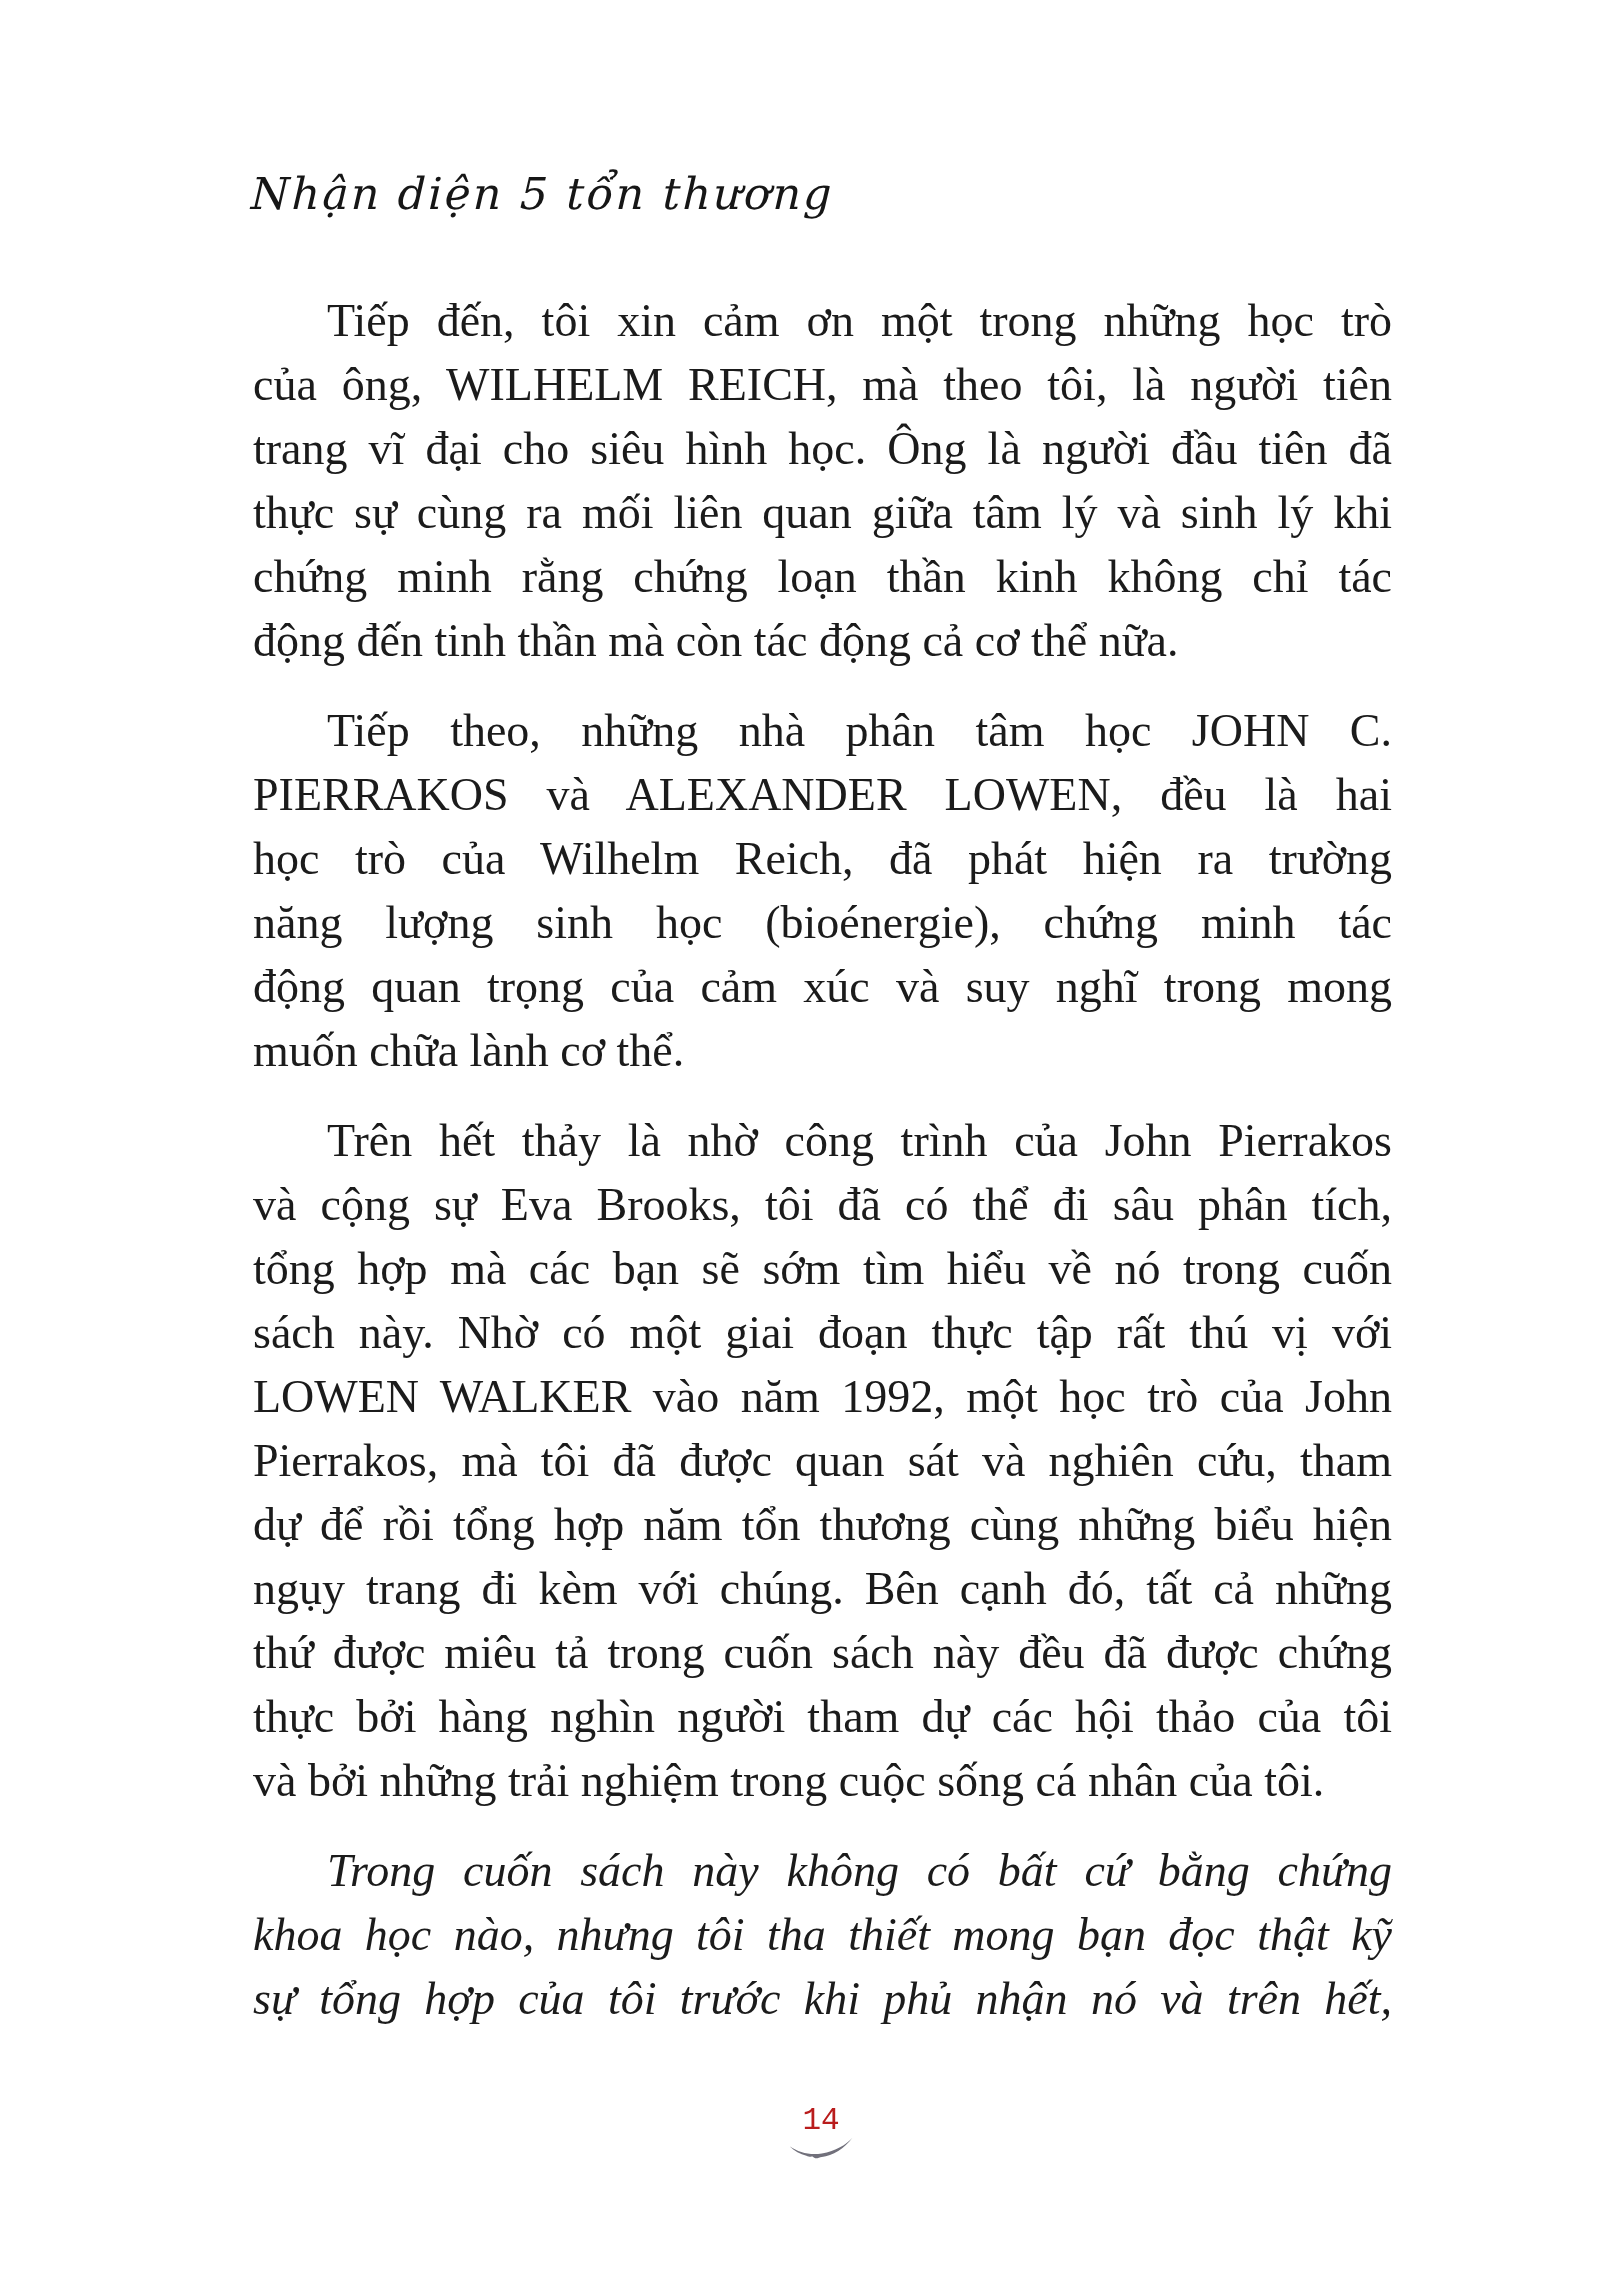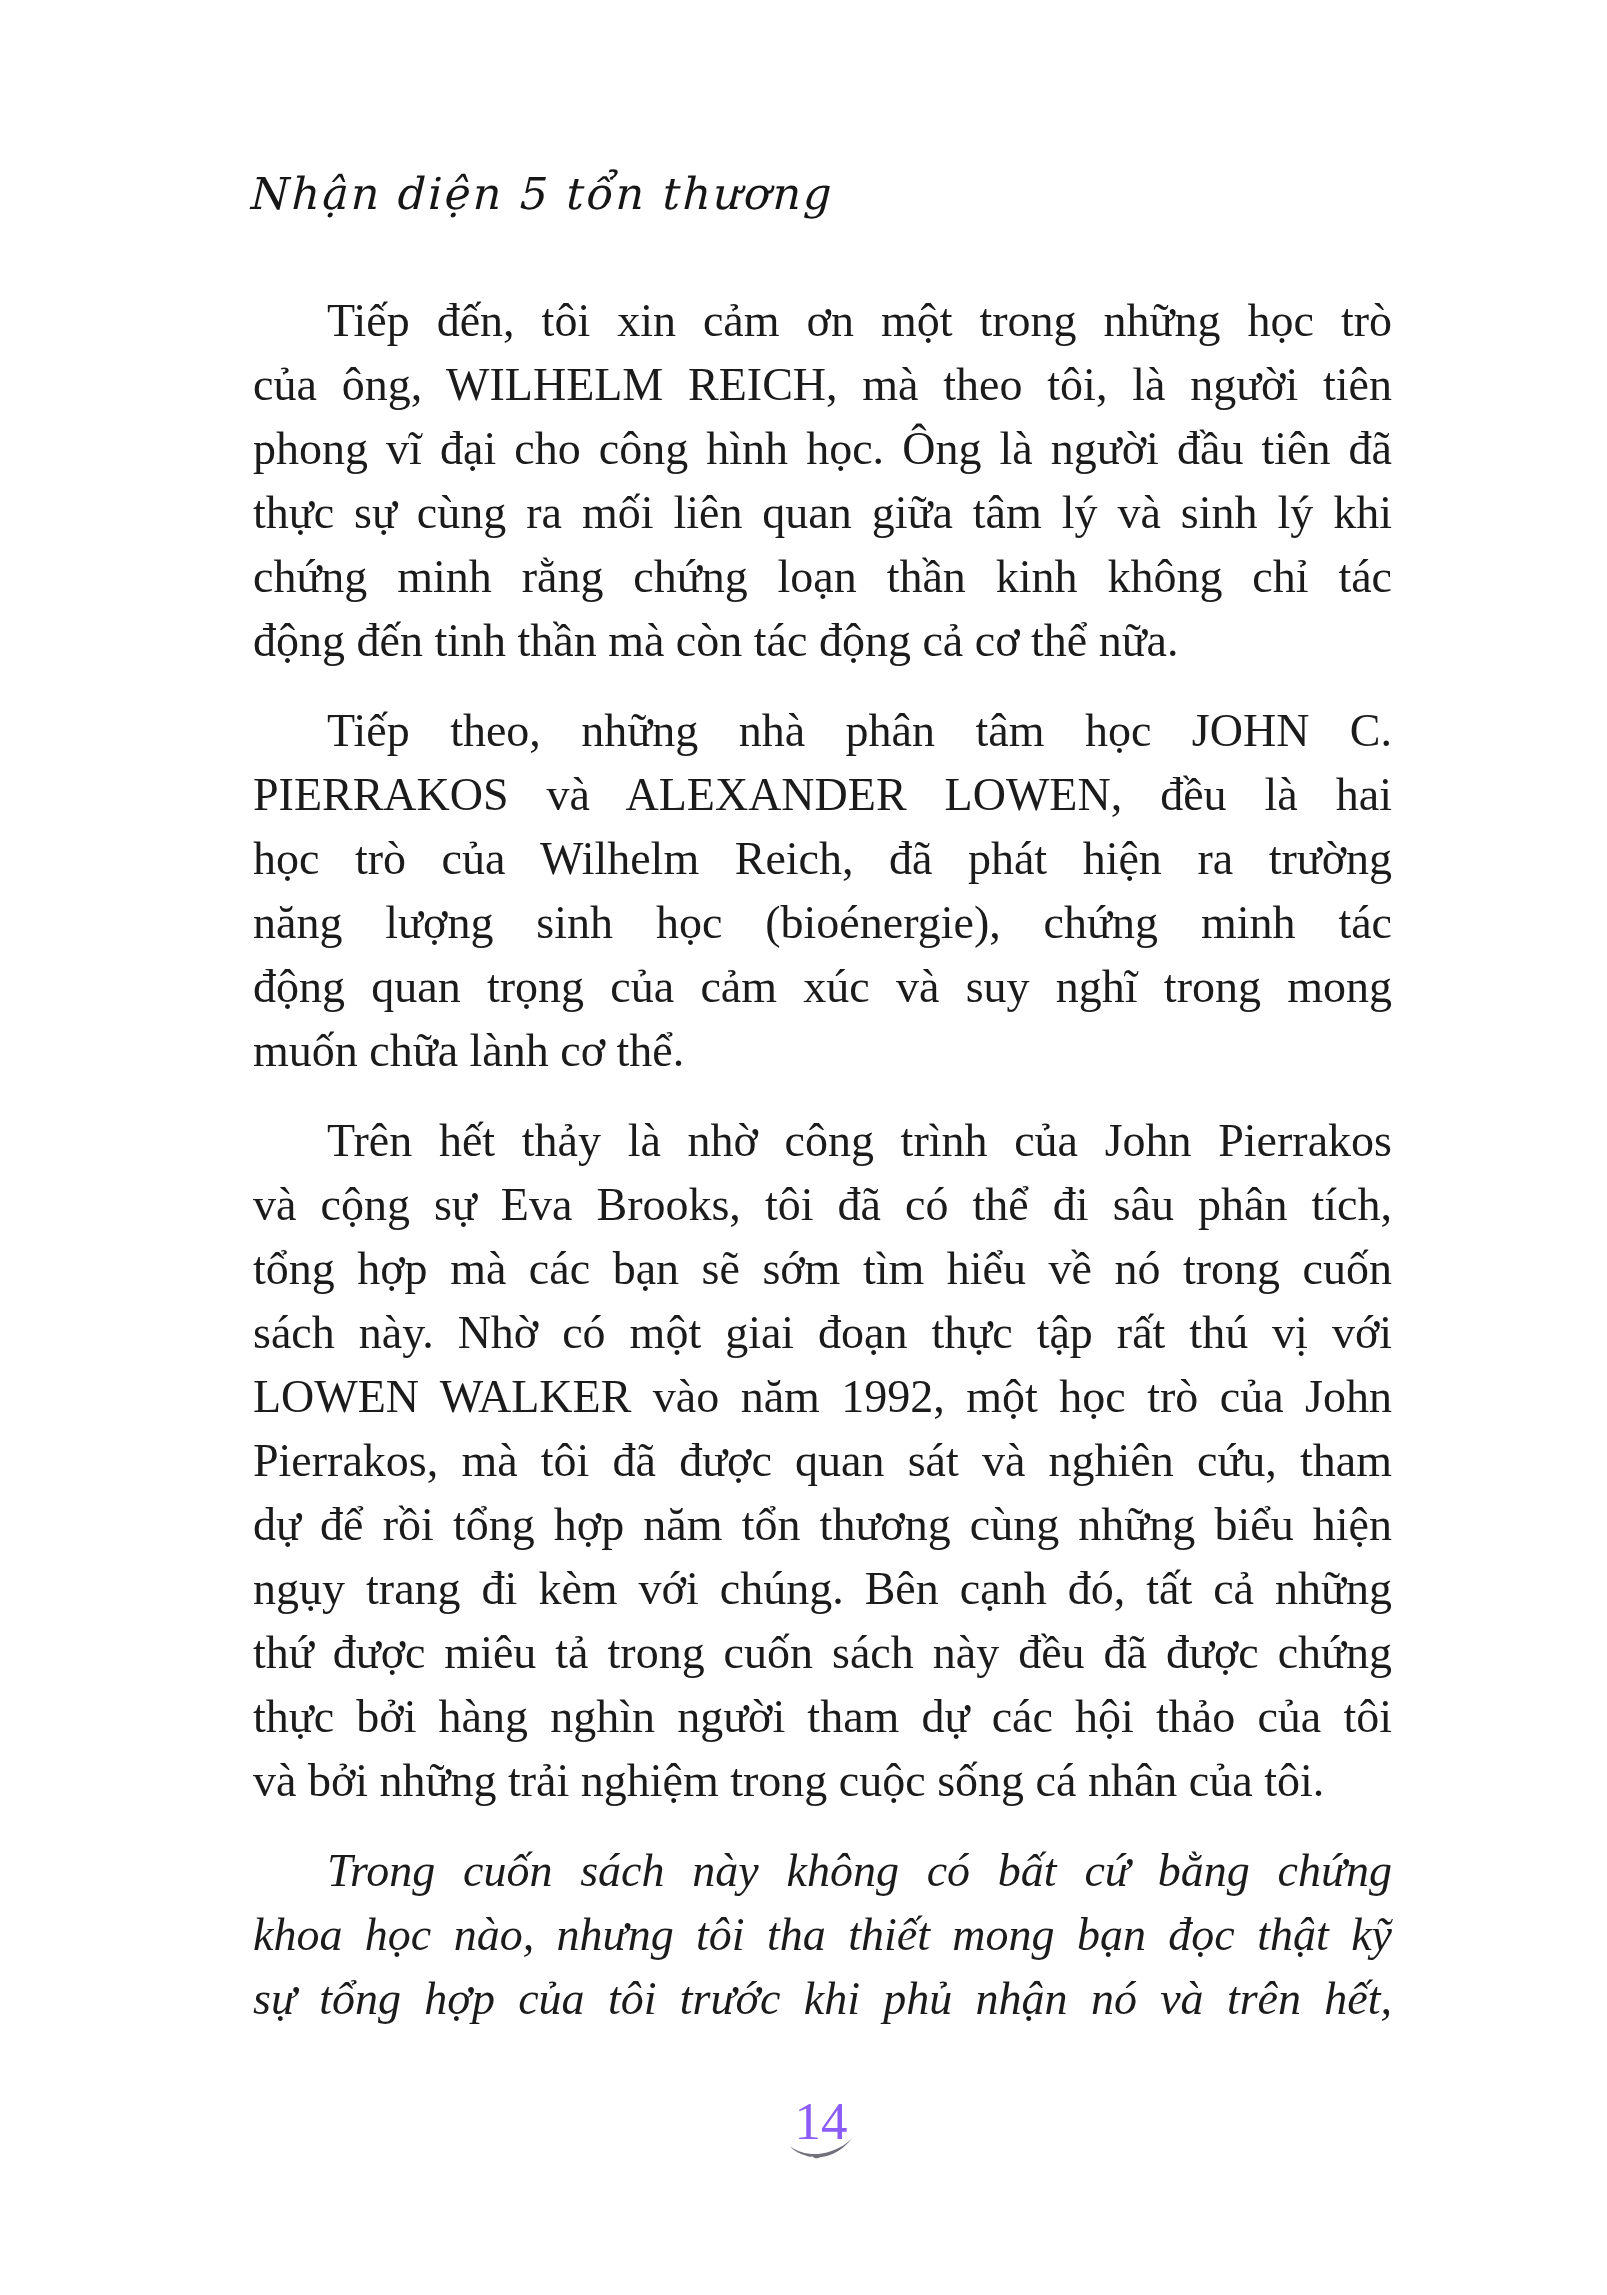--- a/index.html
+++ b/index.html
@@ -95,7 +95,7 @@
     <div class="para">
       <div class="line jl indent">Tiếp đến, tôi xin cảm ơn một trong những học trò</div>
       <div class="line jl">của ông, WILHELM REICH, mà theo tôi, là người tiên</div>
-      <div class="line jl">phong vĩ đại cho công hình học. Ông là người đầu tiên đã</div>
+      <div class="line jl">trang vĩ đại cho siêu hình học. Ông là người đầu tiên đã</div>
       <div class="line jl">thực sự cùng ra mối liên quan giữa tâm lý và sinh lý khi</div>
       <div class="line jl">chứng minh rằng chứng loạn thần kinh không chỉ tác</div>
       <div class="line ll">động đến tinh thần mà còn tác động cả cơ thể nữa.</div>

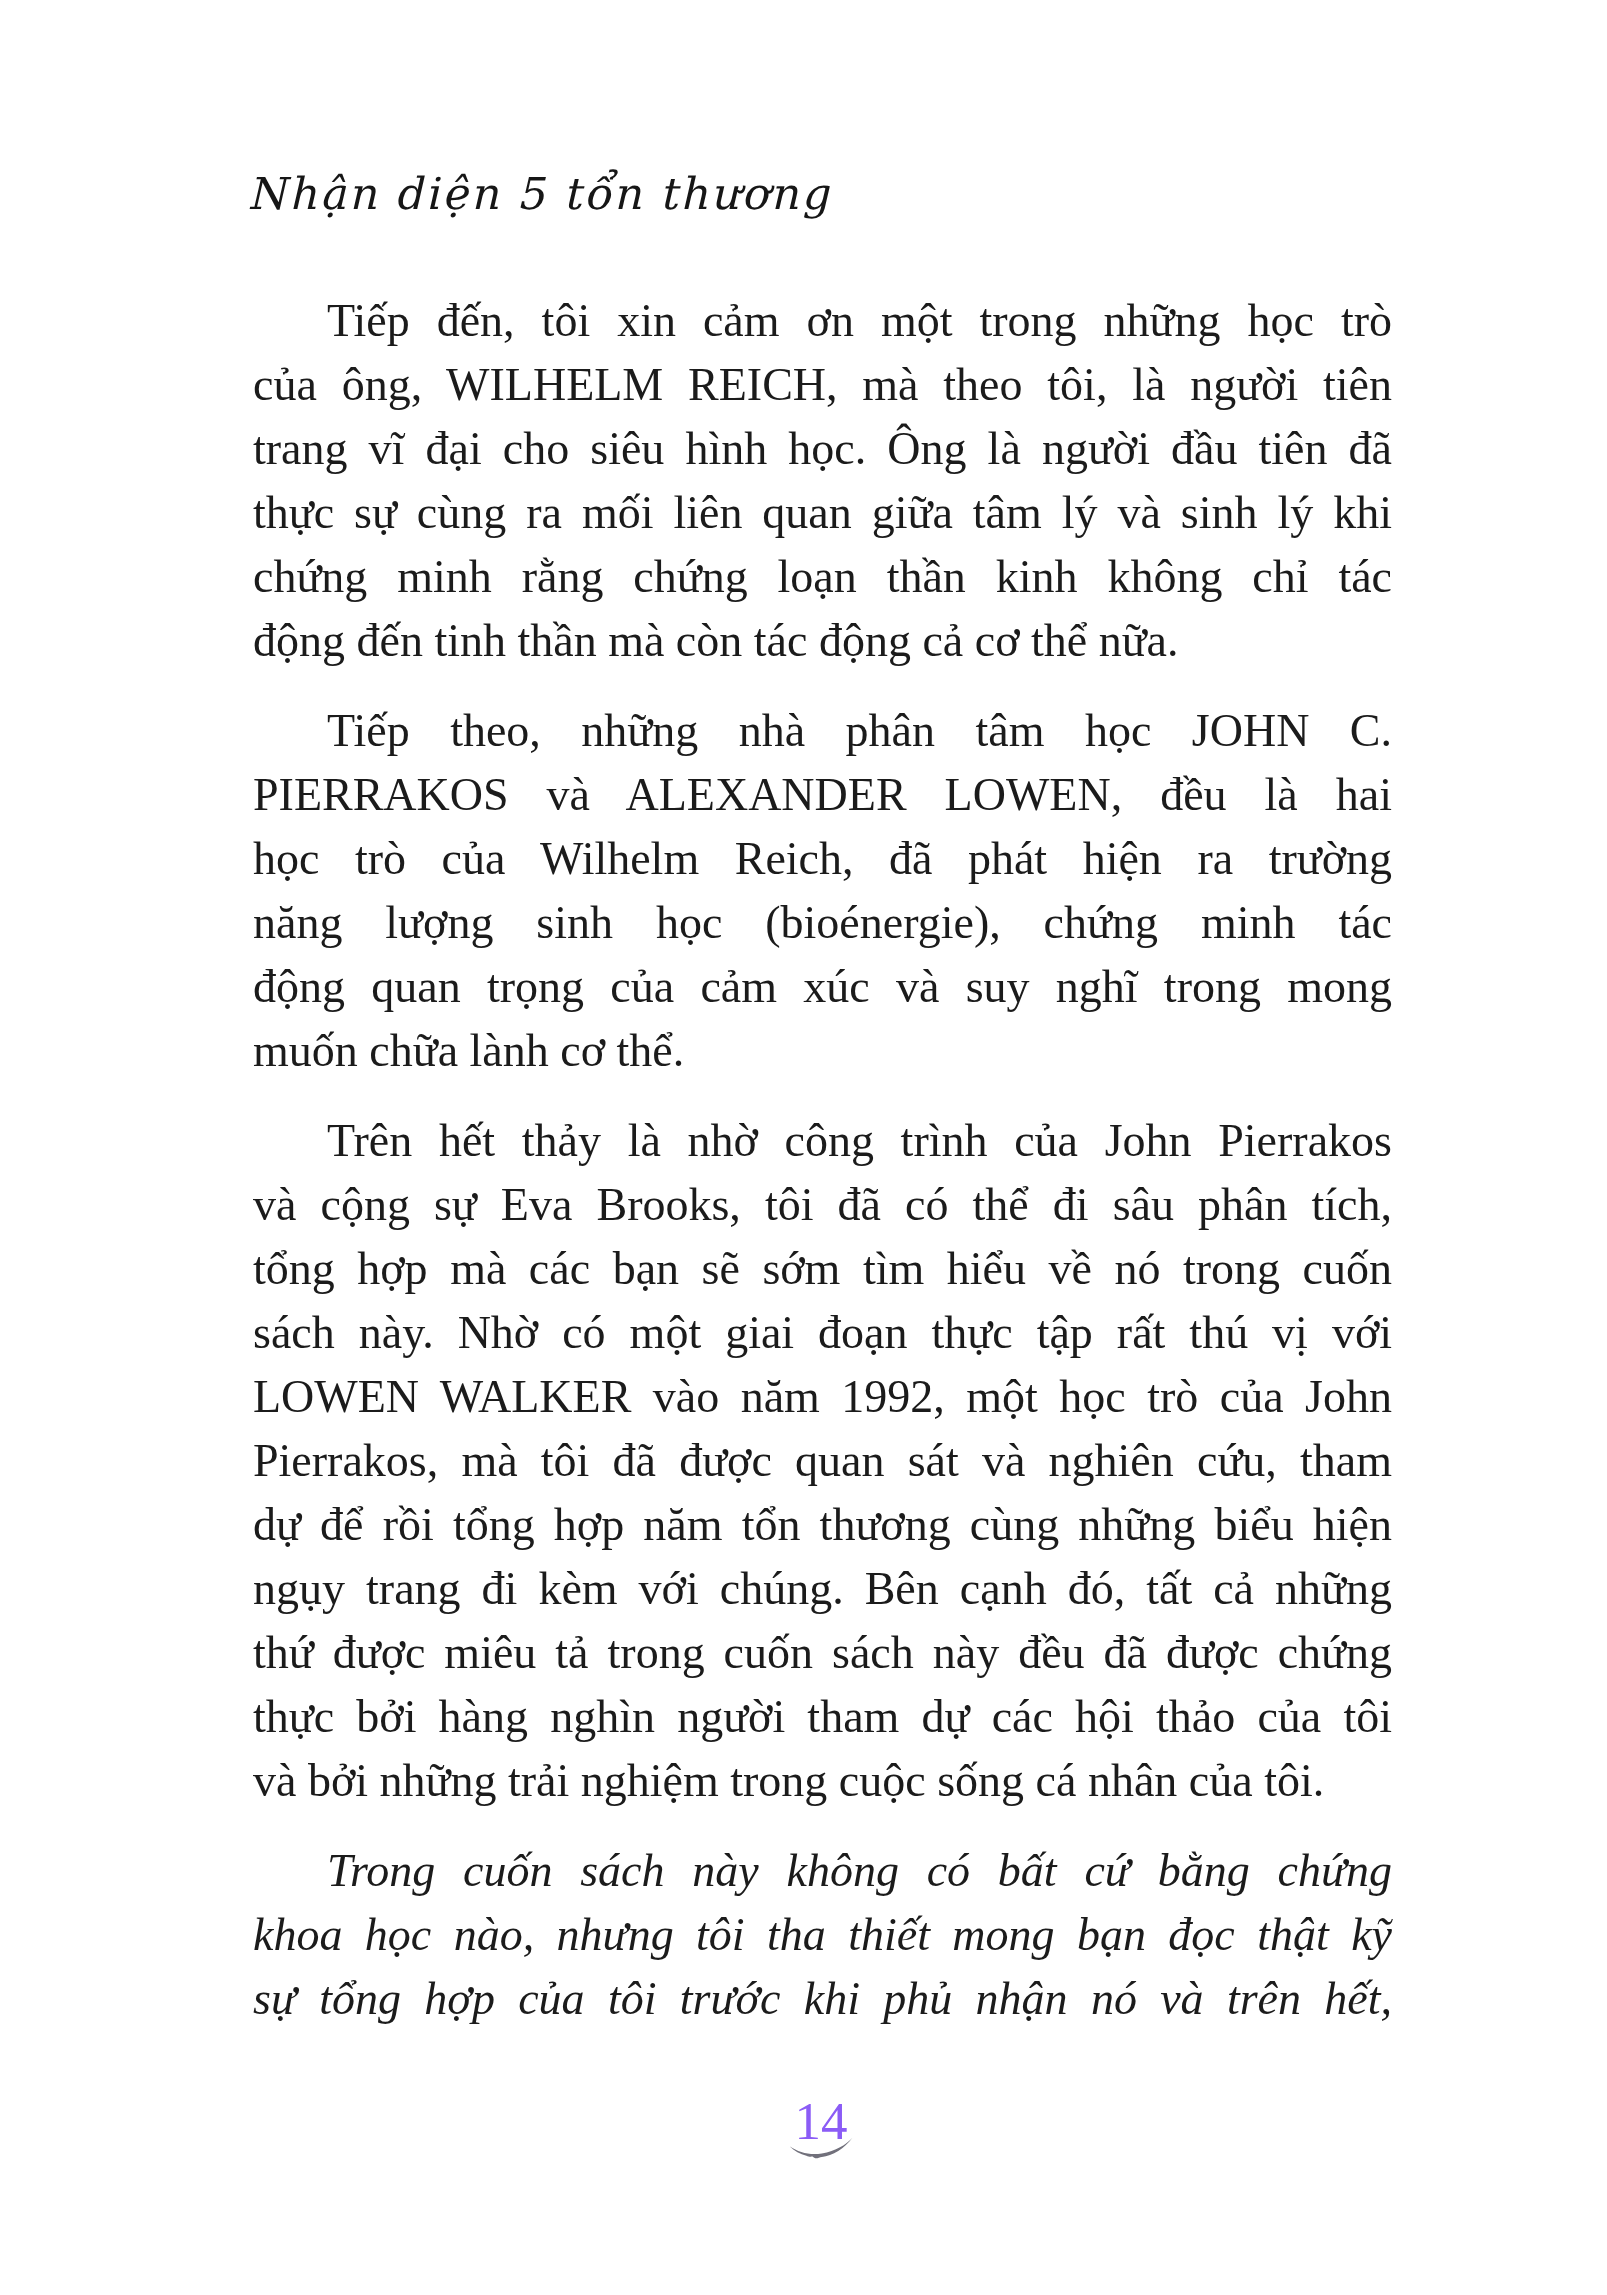--- a/index.html
+++ b/index.html
@@ -73,10 +73,10 @@
     text-align: center;
   }
   .pagenum {
-    font-family: Liberation Serif, serif;
-    font-size: 53px;
+    font-family: Liberation Mono, monospace;
+    font-size: 31px;
     line-height: 44px;
-    color: #8b5cf6;
+    color: #b91c1c;
   }
   .swoosh {
     display: block;

